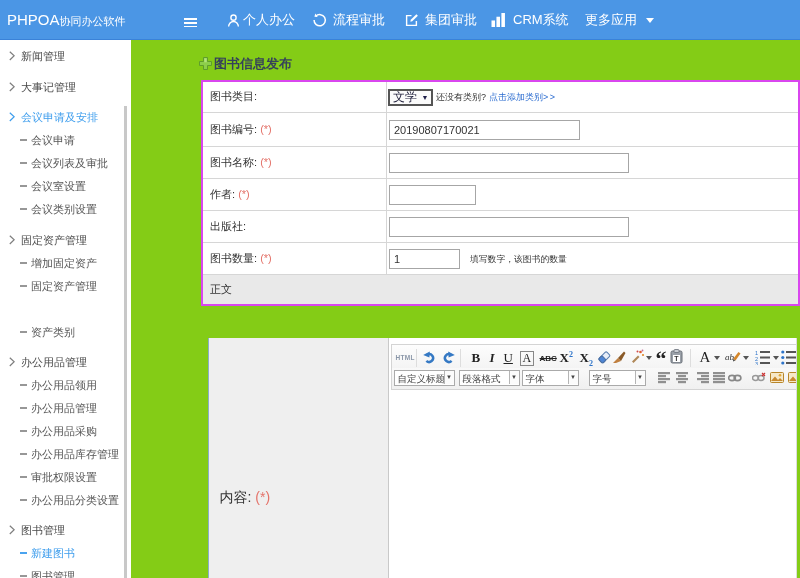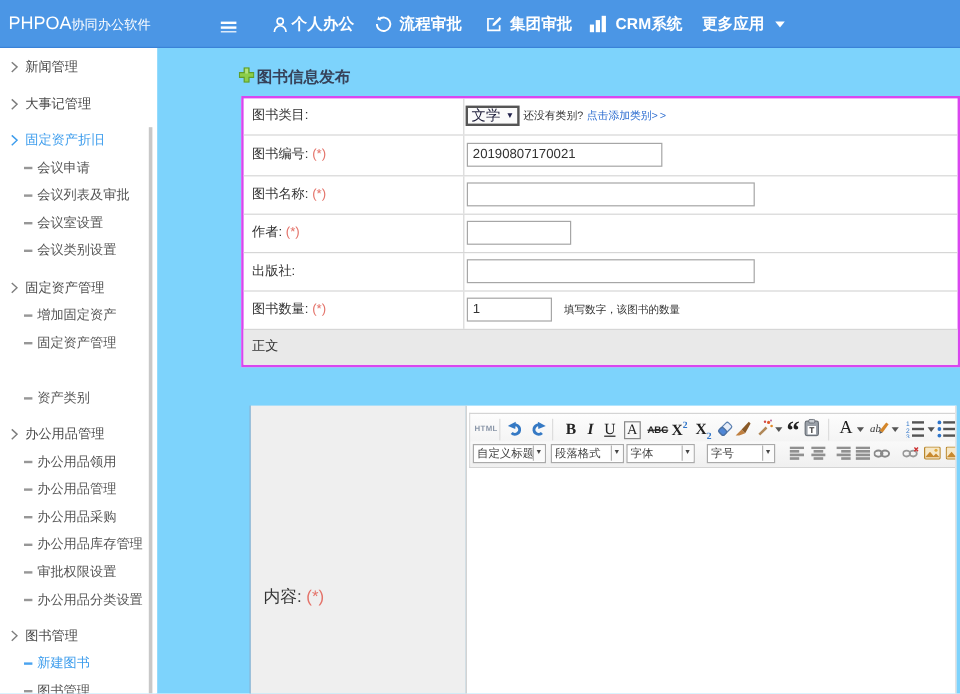--- a/index.html
+++ b/index.html
@@ -8,7 +8,7 @@
 
 #topbar{position:absolute;left:0;top:0;width:800px;height:40px;background:#4b96e5;color:#fff;border-bottom:1.5px solid #3a82d8;box-sizing:border-box;}
 #topbar .logo{position:absolute;left:7px;top:0;line-height:40px;font-weight:normal;letter-spacing:0px;}
-.tmenu{position:absolute;top:0;height:40px;line-height:40px;font-size:13px;font-weight:bold;color:#fff;white-space:nowrap;}
+.tmenu{position:absolute;top:0;height:40px;line-height:40px;font-size:13px;font-weight:normal;color:#fff;white-space:nowrap;}
 .ticn{position:absolute;}
 
 #side{position:absolute;left:0;top:40px;width:130px;height:538px;background:#fff;}

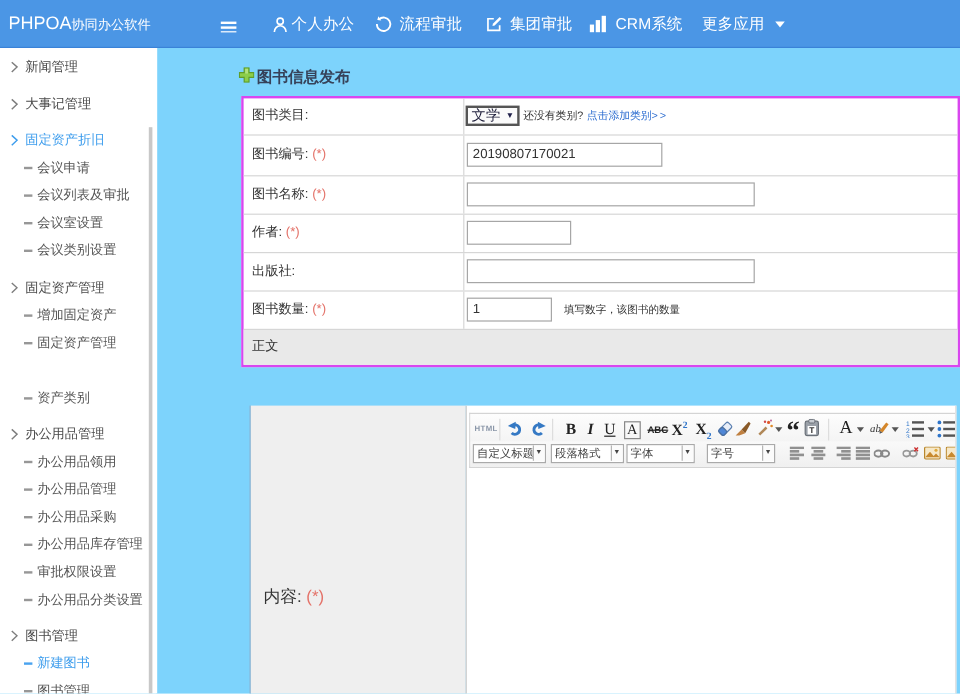--- a/index.html
+++ b/index.html
@@ -21,7 +21,7 @@
 .sel{color:#3d9ded;}
 #sscroll{position:absolute;left:124px;top:66px;width:2.5px;height:472px;background:#c8c8c8;}
 
-#content{position:absolute;left:131px;top:40px;width:669px;height:538px;background:#7dd3fc;}
+#content{position:absolute;left:131px;top:40px;width:669px;height:538px;background:#84cc16;}
 #title{position:absolute;left:83px;top:15px;font-size:13px;font-weight:bold;color:#36425a;}
 #plus{position:absolute;left:68px;top:16px;}
 

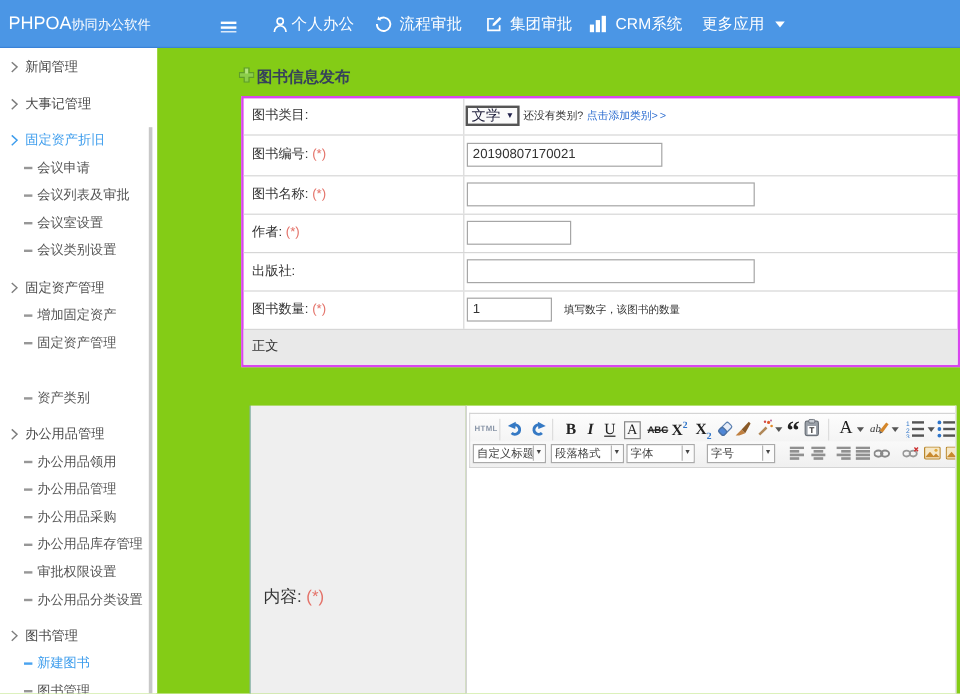--- a/index.html
+++ b/index.html
@@ -98,7 +98,7 @@
       <svg class="chev" width="6" height="10" viewBox="0 0 6 10" fill="none" stroke="#3d9ded" stroke-width="1.2">
         <path d="M0.8 0.8l4.4 4L0.8 9"></path>
       </svg>
-      <span class="txt">固定资产折旧</span>
+      <span class="txt">会议申请及安排</span>
     </div>
   <div class="sitem sub" style="top:91px;">
       <span class="dash" style="background:#979797"></span>

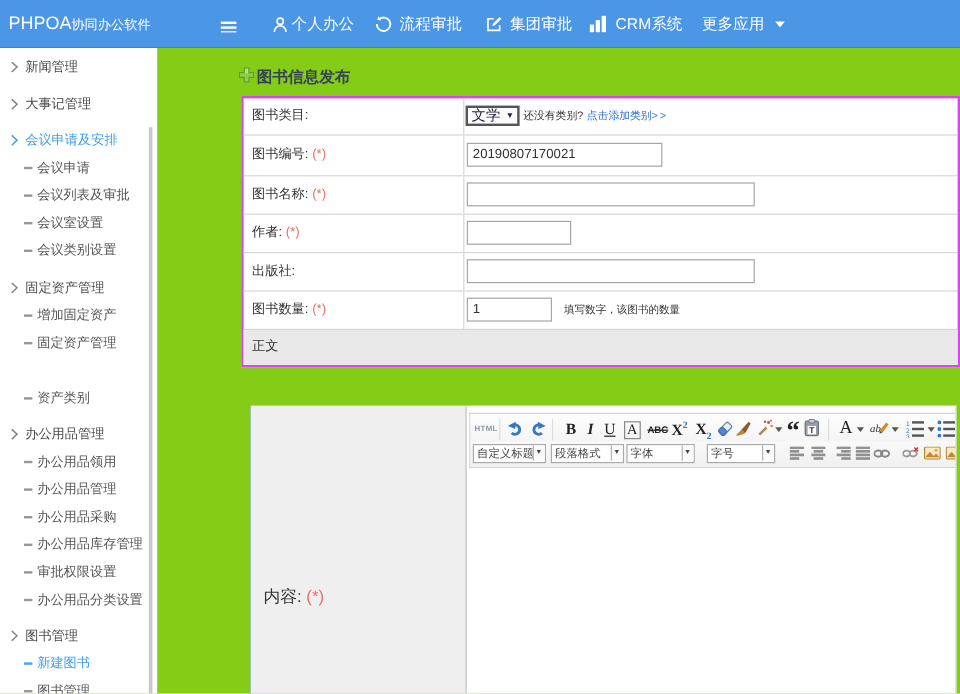--- a/index.html
+++ b/index.html
@@ -195,7 +195,7 @@
   <div class="frow" style="height:33px;">
     <div class="flabel" style="line-height:33px;">图书编号: <span class="st">(*)</span></div>
     <div class="fsep"></div>
-    <div class="fval" style="line-height:33px;"><input class="tx" style="width: 163px;" value="20190807170021"></div>
+    <div class="fval" style="line-height:33px;"><input class="tx" style="width: 191px;" value="20190807170021"></div>
   </div>
   <div class="frow" style="height:31.5px;padding-left:28px;">
     <div class="flabel" style="line-height:31.5px;">图书名称: <span class="st">(*)</span></div>

